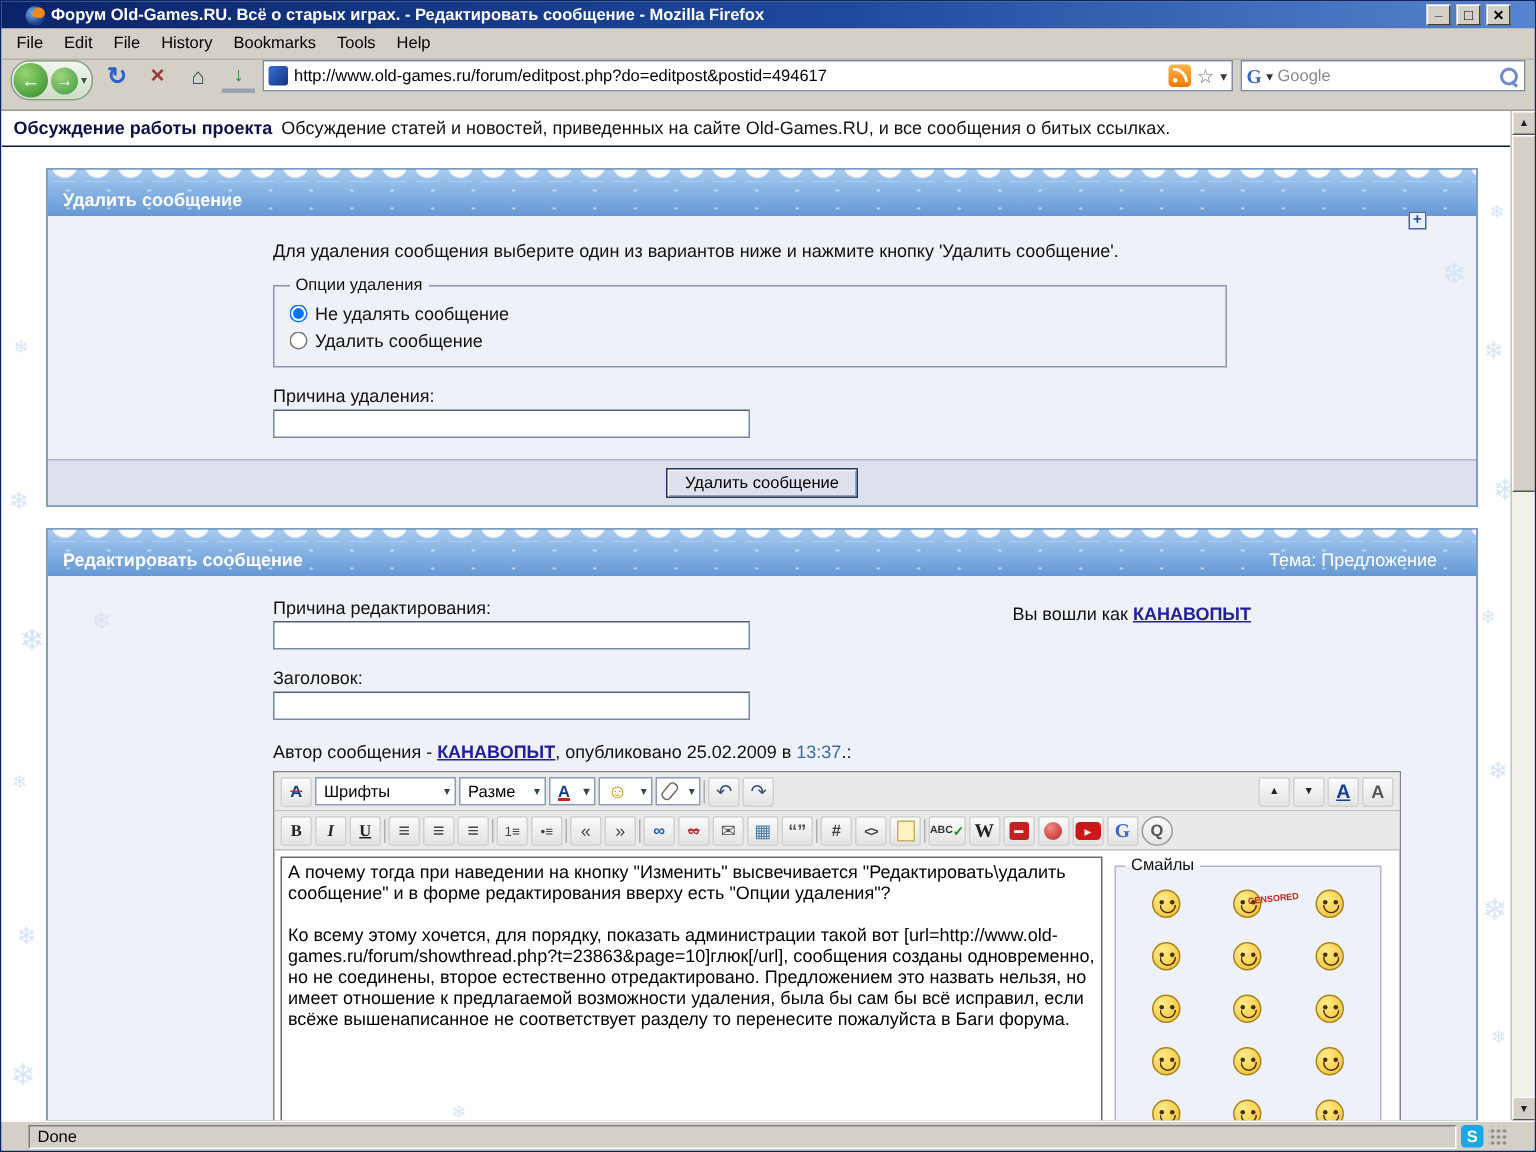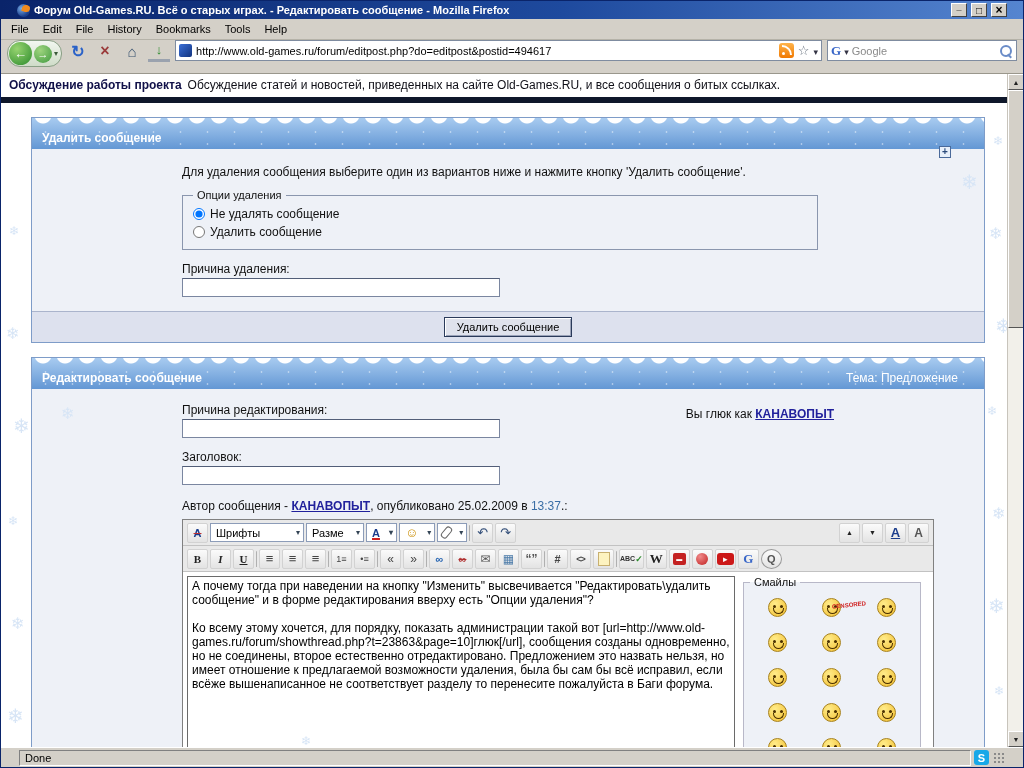--- a/index.html
+++ b/index.html
@@ -56,7 +56,7 @@
 .content{flex:1;position:relative;background:#fff;overflow:hidden}
 .page{position:absolute;top:0;left:0;right:16px;bottom:0;overflow:hidden;background:#fff}
 .snowflake{position:absolute;color:#d7e5f6;pointer-events:none;font-size:15px}
-.forum-bar{padding:4px 8px 5px;border-bottom:6px solid #0f172a;font-size:12px;display:flex;gap:6px;align-items:baseline;white-space:nowrap;overflow:hidden}
+.forum-bar{padding:4px 8px 5px;border-bottom:1px solid #0f172a;font-size:12px;display:flex;gap:6px;align-items:baseline;white-space:nowrap;overflow:hidden}
 .forum-title{font-weight:bold;color:#101048}
 .forum-desc{color:#101018}
 

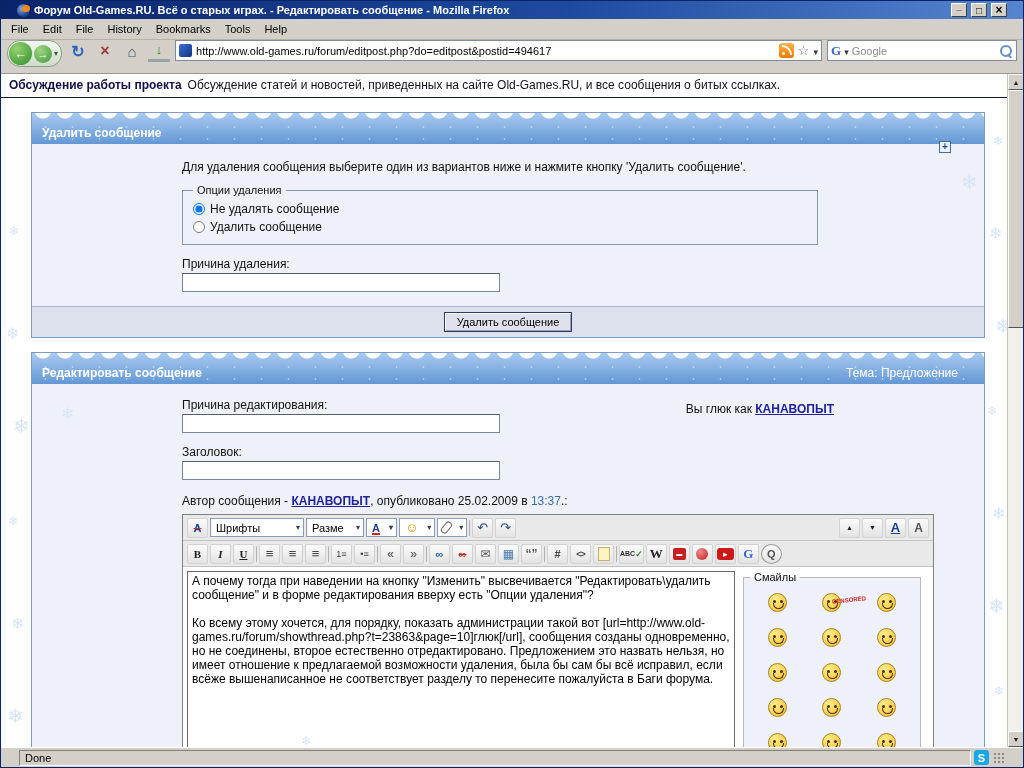--- a/index.html
+++ b/index.html
@@ -244,7 +244,7 @@
         </div>
         <div class="edit-body" data-name="edit-panel-body">
           <div class="logged-in" data-name="logged-in-line">
-            <span data-name="logged-in-prefix">Вы глюк как</span>
+            <span data-name="logged-in-prefix">Вы вошли как</span>
             <a class="user-link" data-name="logged-in-username-link">КАНАВОПЫТ</a>
           </div>
           <div class="field-label" style="margin-top:0" data-name="edit-reason-label">Причина редактирования:</div>

